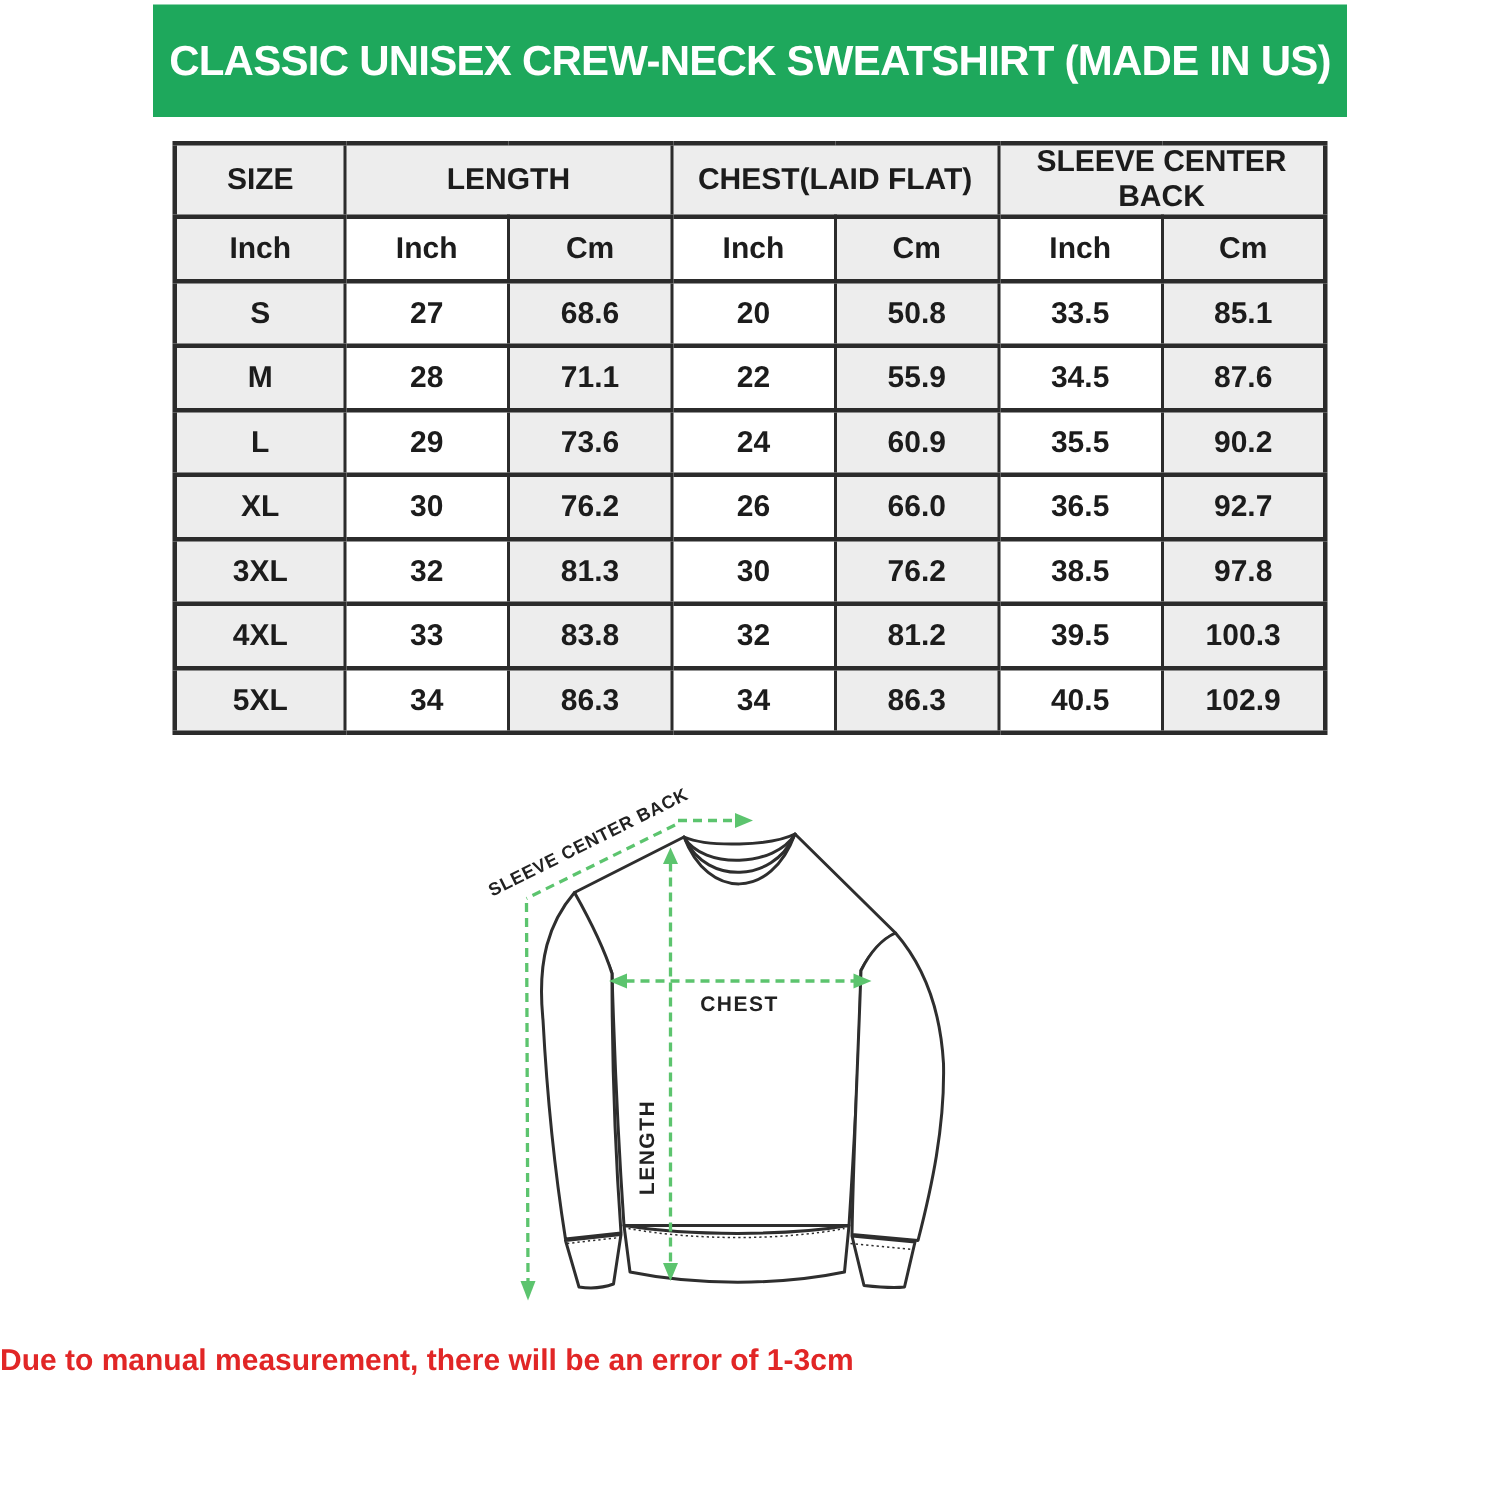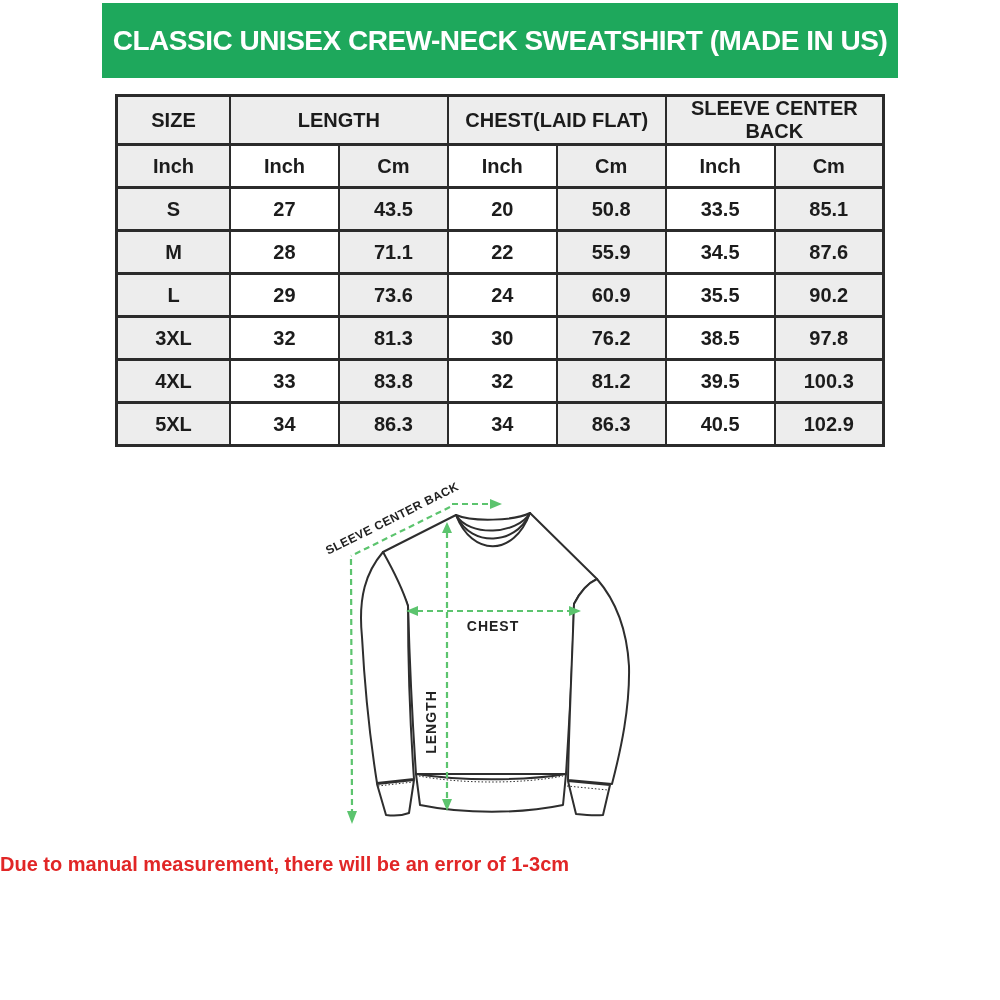--- a/index.html
+++ b/index.html
@@ -105,7 +105,7 @@
       <tr>
         <td class="g">S</td>
         <td class="w">27</td>
-        <td class="g">43.5</td>
+        <td class="g">68.6</td>
         <td class="w">20</td>
         <td class="g">50.8</td>
         <td class="w">33.5</td>

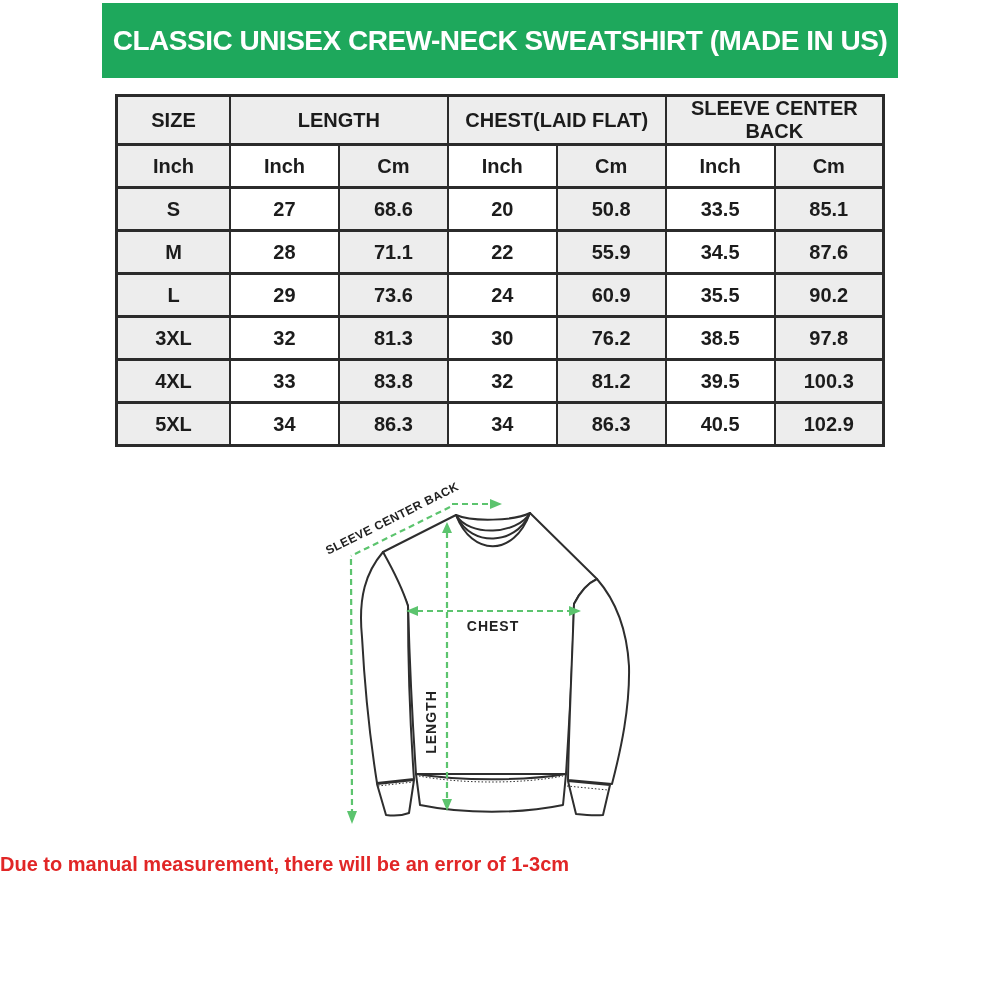--- a/index.html
+++ b/index.html
@@ -130,6 +130,15 @@
         <td class="g">90.2</td>
       </tr>
       <tr>
+        <td class="g">XL</td>
+        <td class="w">30</td>
+        <td class="g">76.2</td>
+        <td class="w">26</td>
+        <td class="g">66.0</td>
+        <td class="w">36.5</td>
+        <td class="g">92.7</td>
+      </tr>
+      <tr>
         <td class="g">3XL</td>
         <td class="w">32</td>
         <td class="g">81.3</td>

